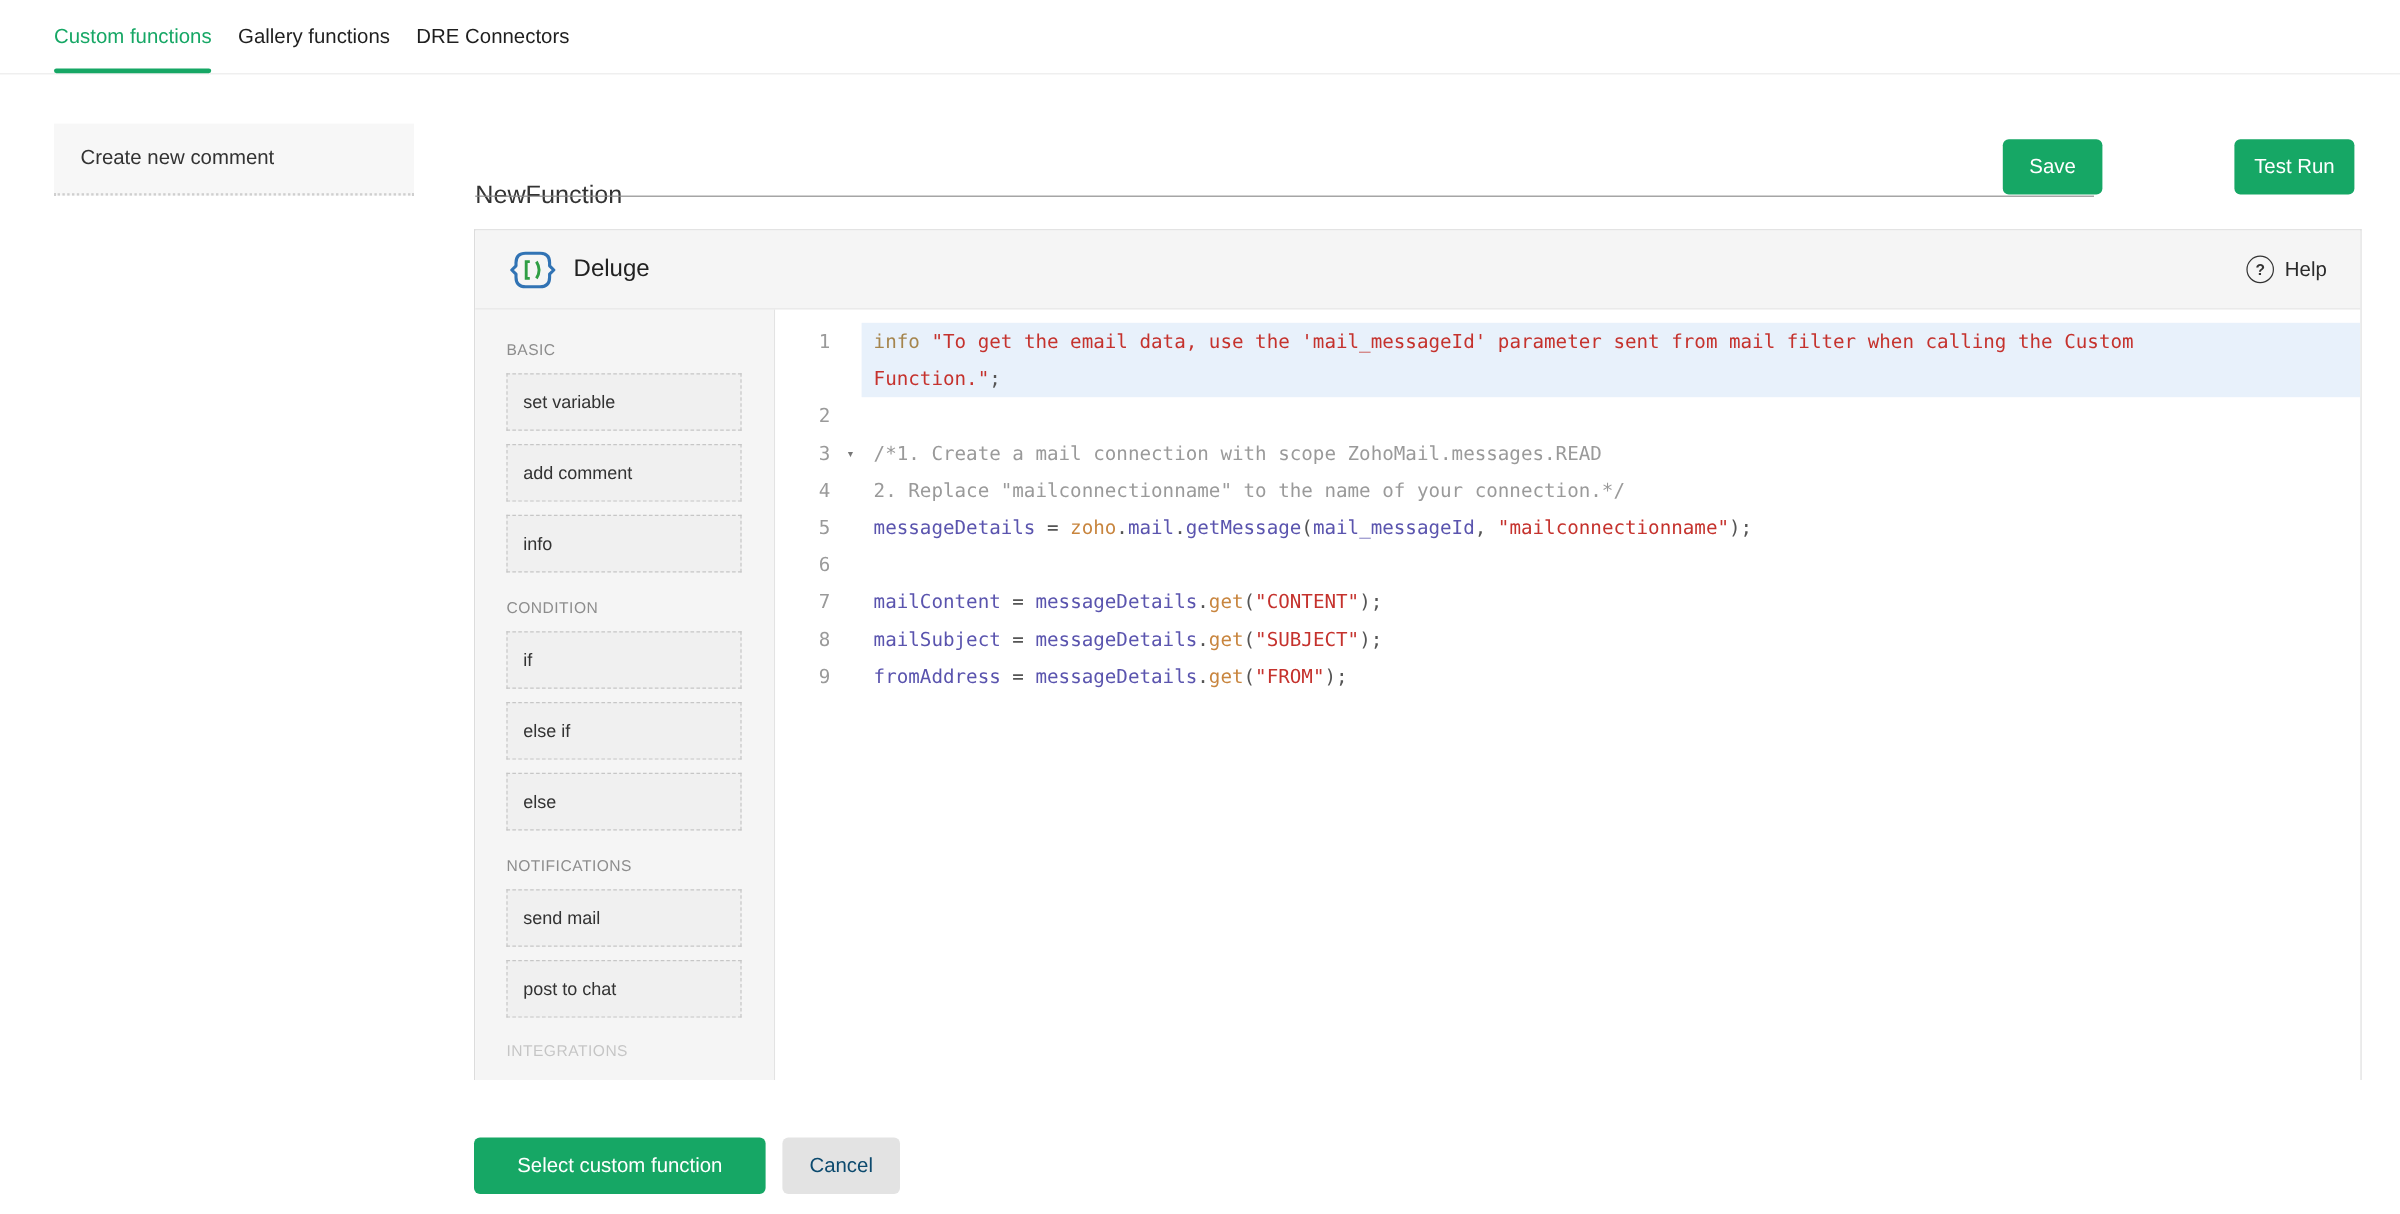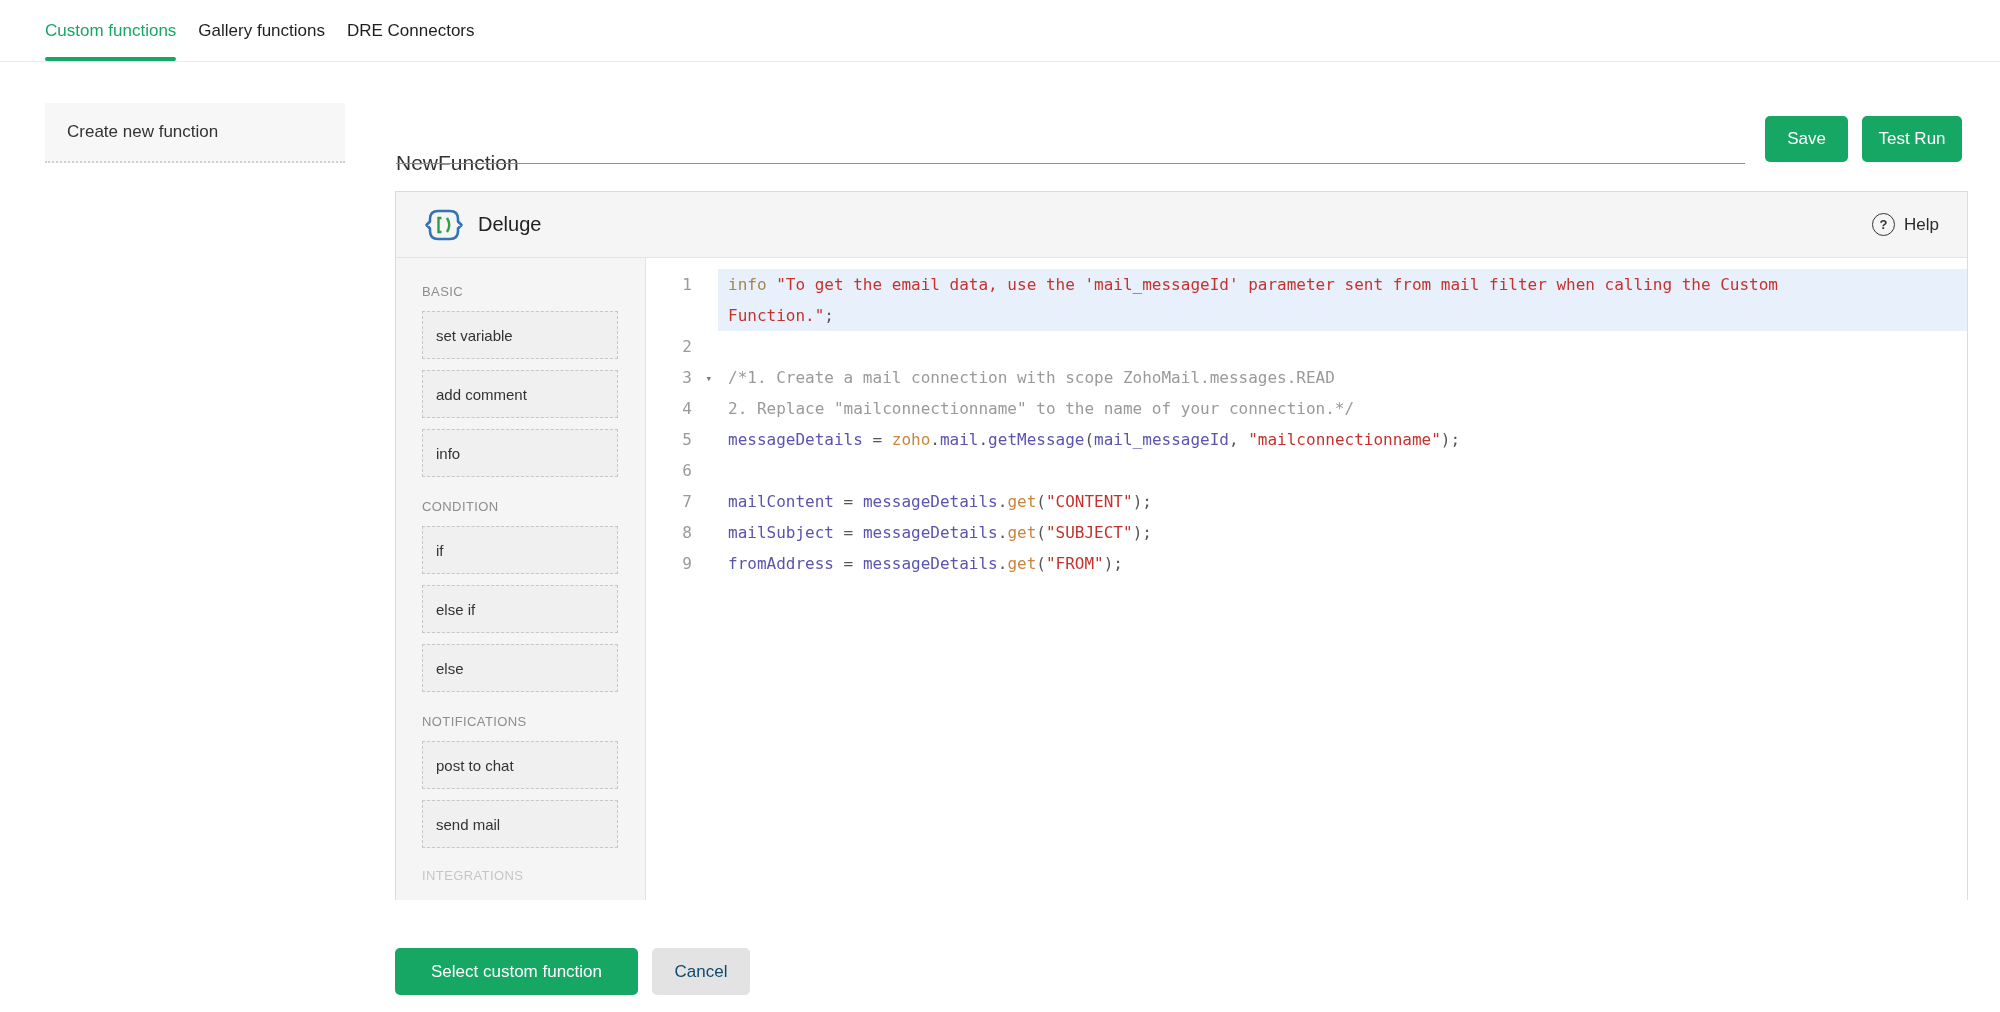--- a/index.html
+++ b/index.html
@@ -86,7 +86,7 @@
     <div class="tab">DRE Connectors</div>
   </div>
 
-  <div class="create-box">Create new function</div>
+  <div class="create-box">Create new comment</div>
 
   <div class="fn-title">NewFunction</div>
   <div class="fn-underline"></div>

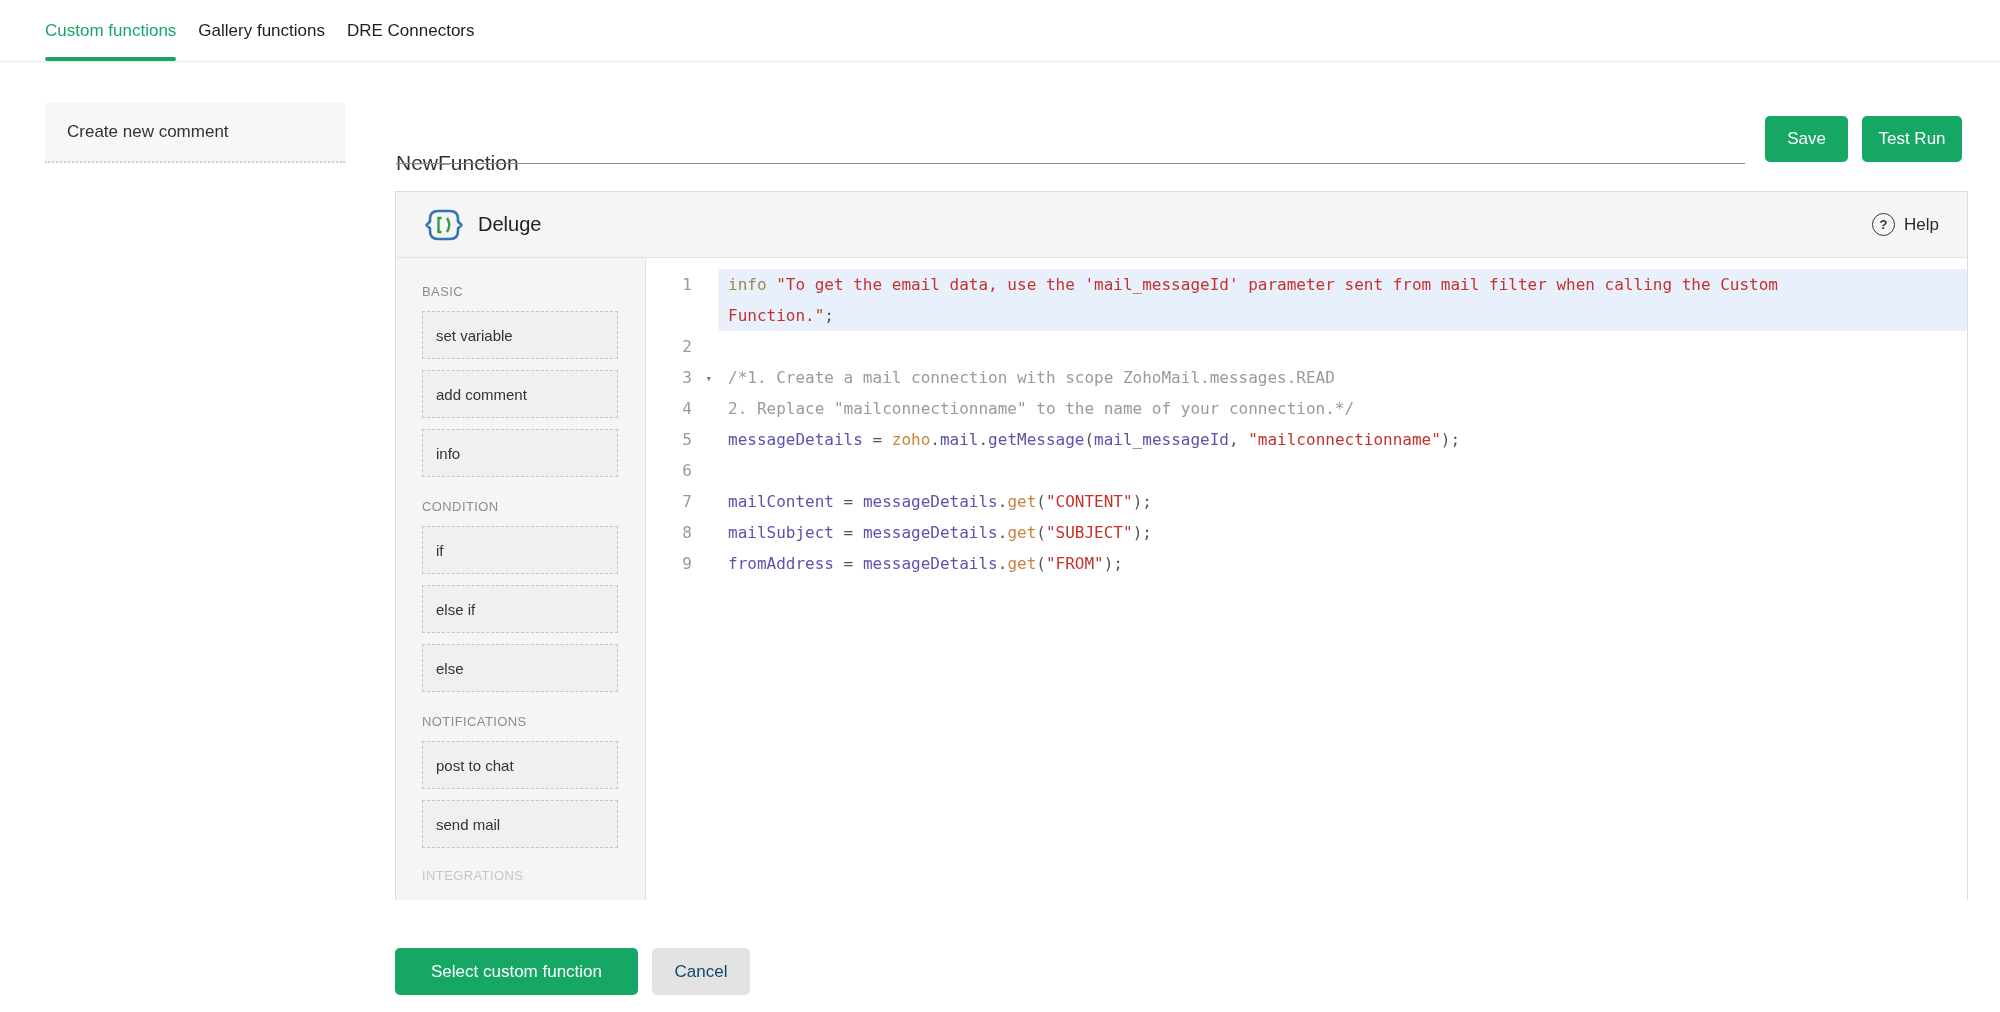--- a/index.html
+++ b/index.html
@@ -28,7 +28,7 @@
   .btn{position:absolute;display:flex;align-items:center;justify-content:center;
        border-radius:5px;font-size:17px;cursor:pointer;box-sizing:border-box;}
   .btn-green{background:var(--green);color:#fff;}
-  .save{left:1765px;top:116px;width:83px;height:46px;}
+  .save{left:1669px;top:116px;width:83px;height:46px;}
   .testrun{left:1862px;top:116px;width:100px;height:46px;}
 
   

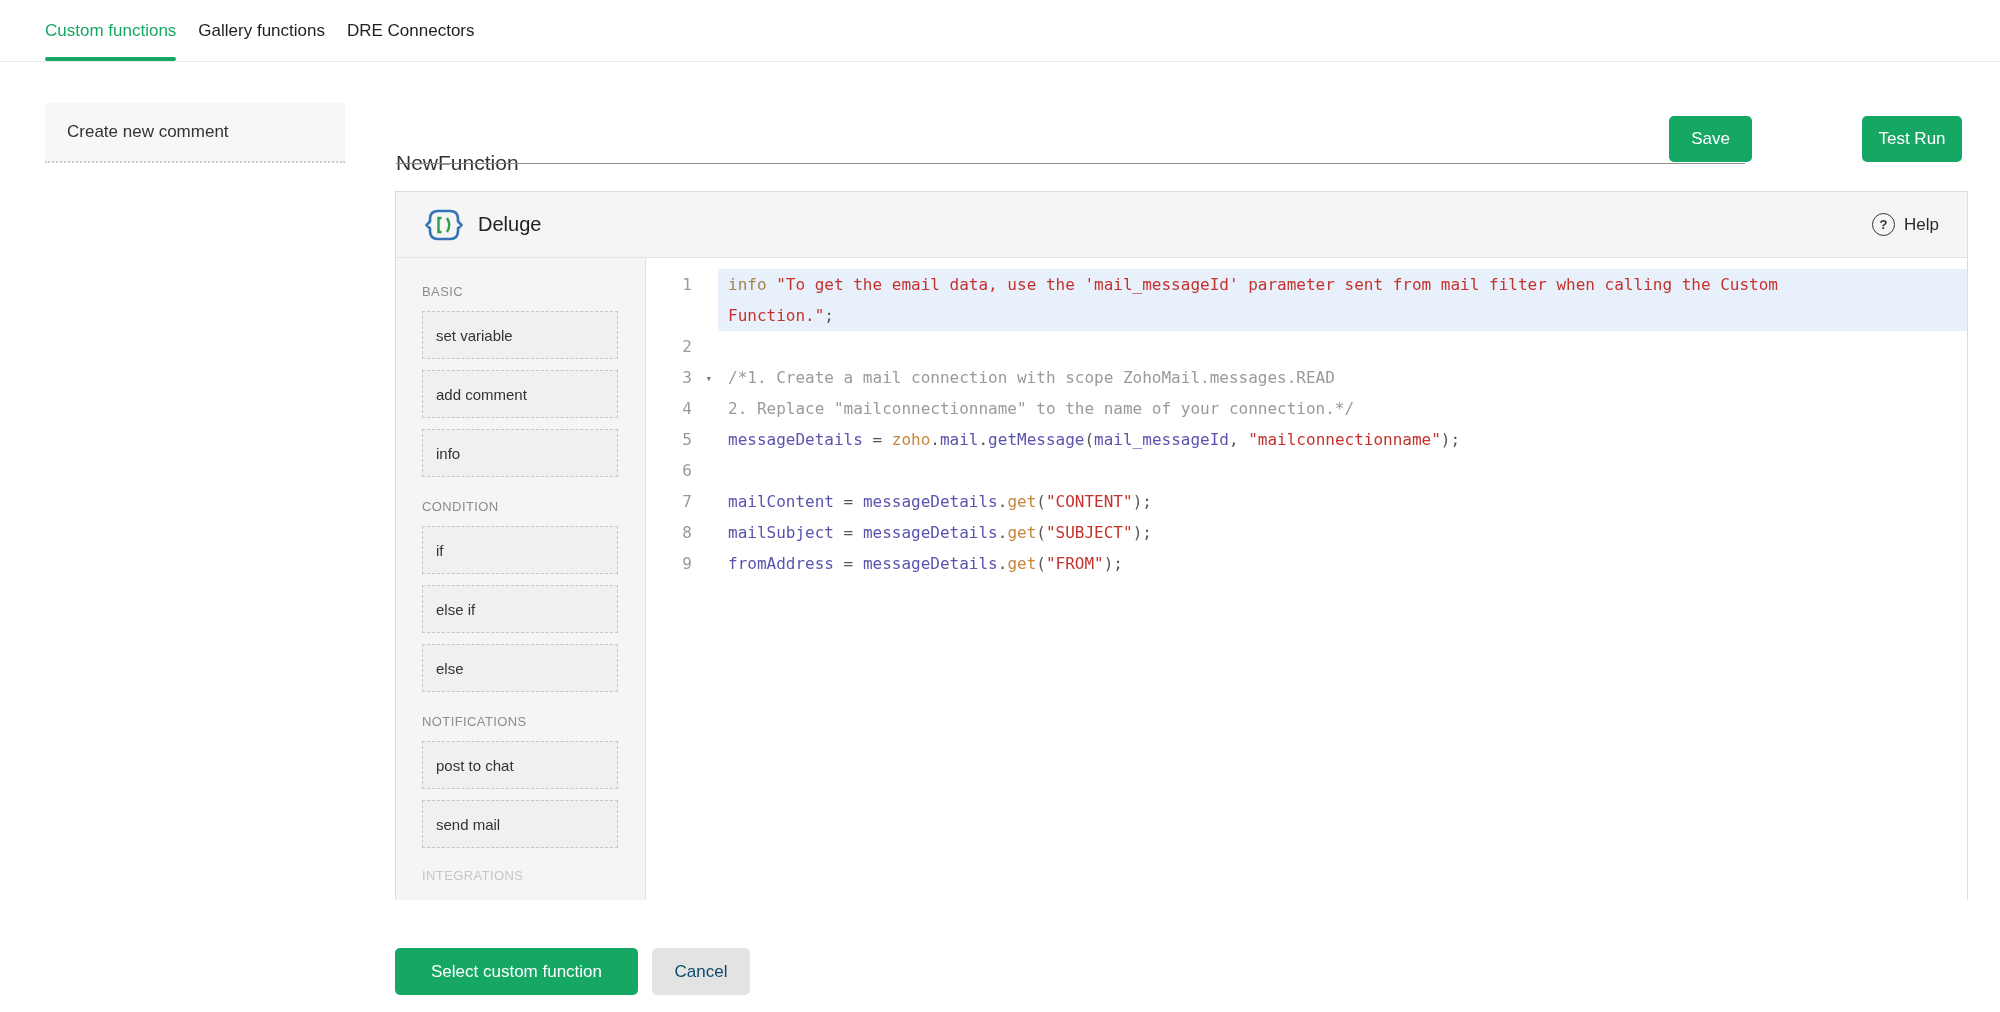--- a/index.html
+++ b/index.html
@@ -117,8 +117,8 @@
           <div class="tool-btn">else if</div>
           <div class="tool-btn">else</div>
           <div class="sec-label">NOTIFICATIONS</div>
+          <div class="tool-btn">send mail</div>
           <div class="tool-btn">post to chat</div>
-          <div class="tool-btn">send mail</div>
           <div class="sec-label clipped">INTEGRATIONS</div>
         </div>
       <div class="code-wrap">

